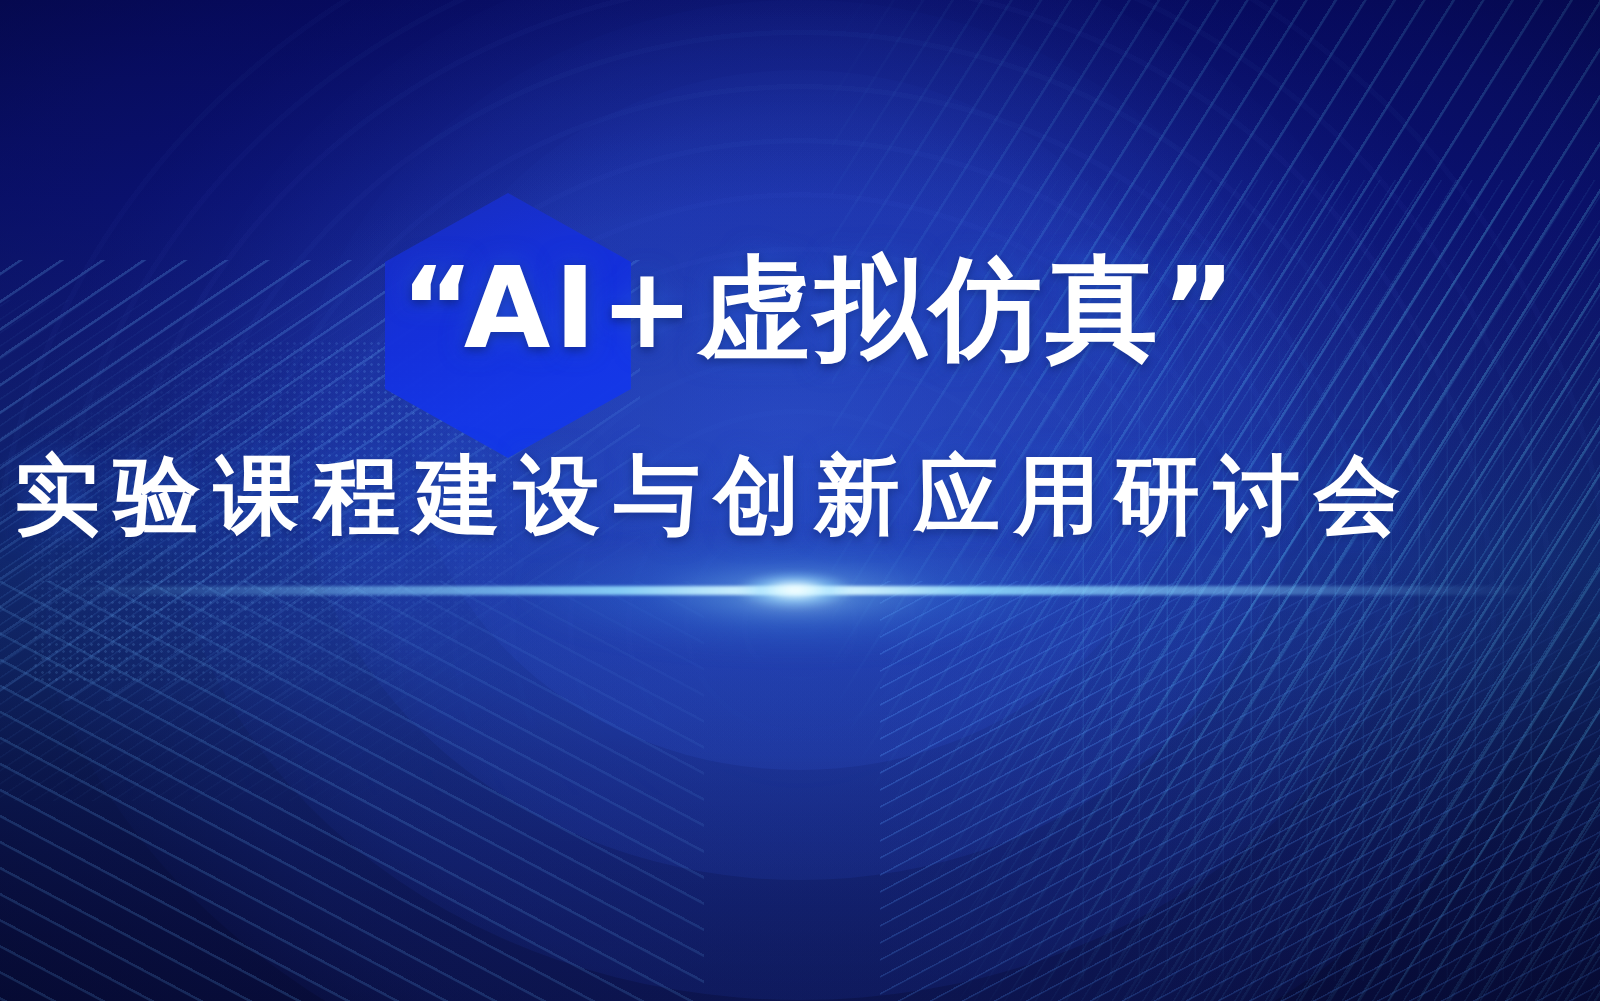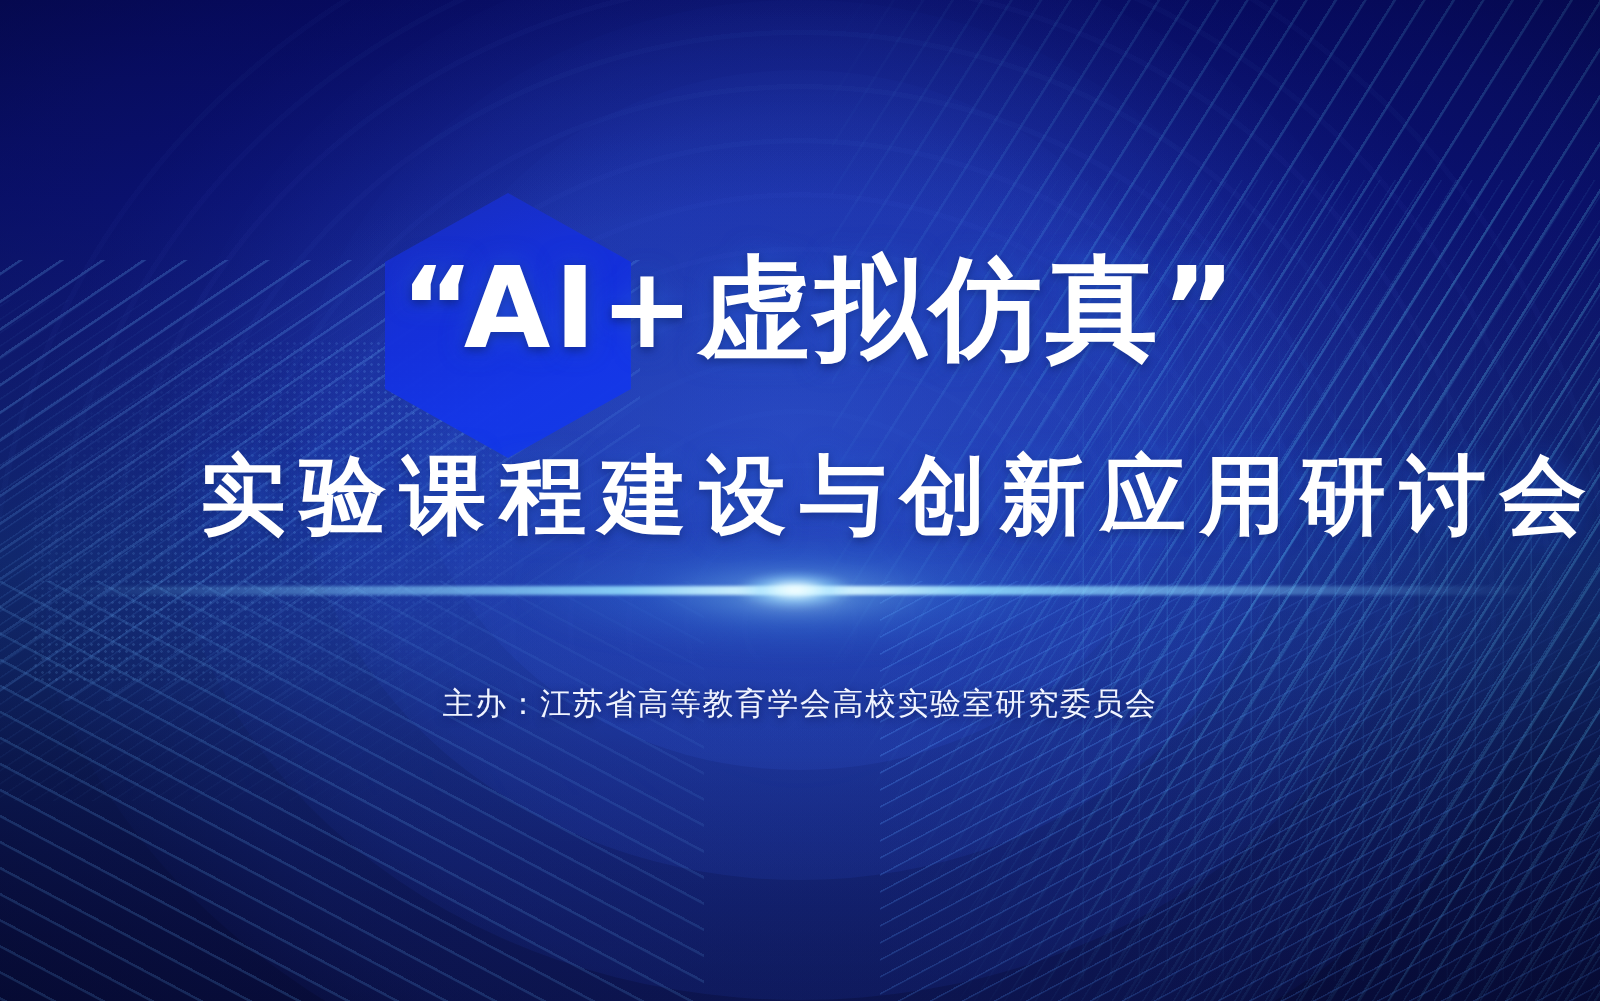--- a/index.html
+++ b/index.html
@@ -207,7 +207,7 @@
     margin-left:40px;
   }
   #title-sub{
-    position:absolute;left:0;right:0;top:452px;text-align:right;
+    position:absolute;left:0;right:0;top:452px;text-align:left;
     font-size:86px;line-height:1;font-weight:bold;color:#ffffff;
     letter-spacing:14px;text-indent:14px;
     font-family:"DejaVu Sans","Liberation Sans",sans-serif;

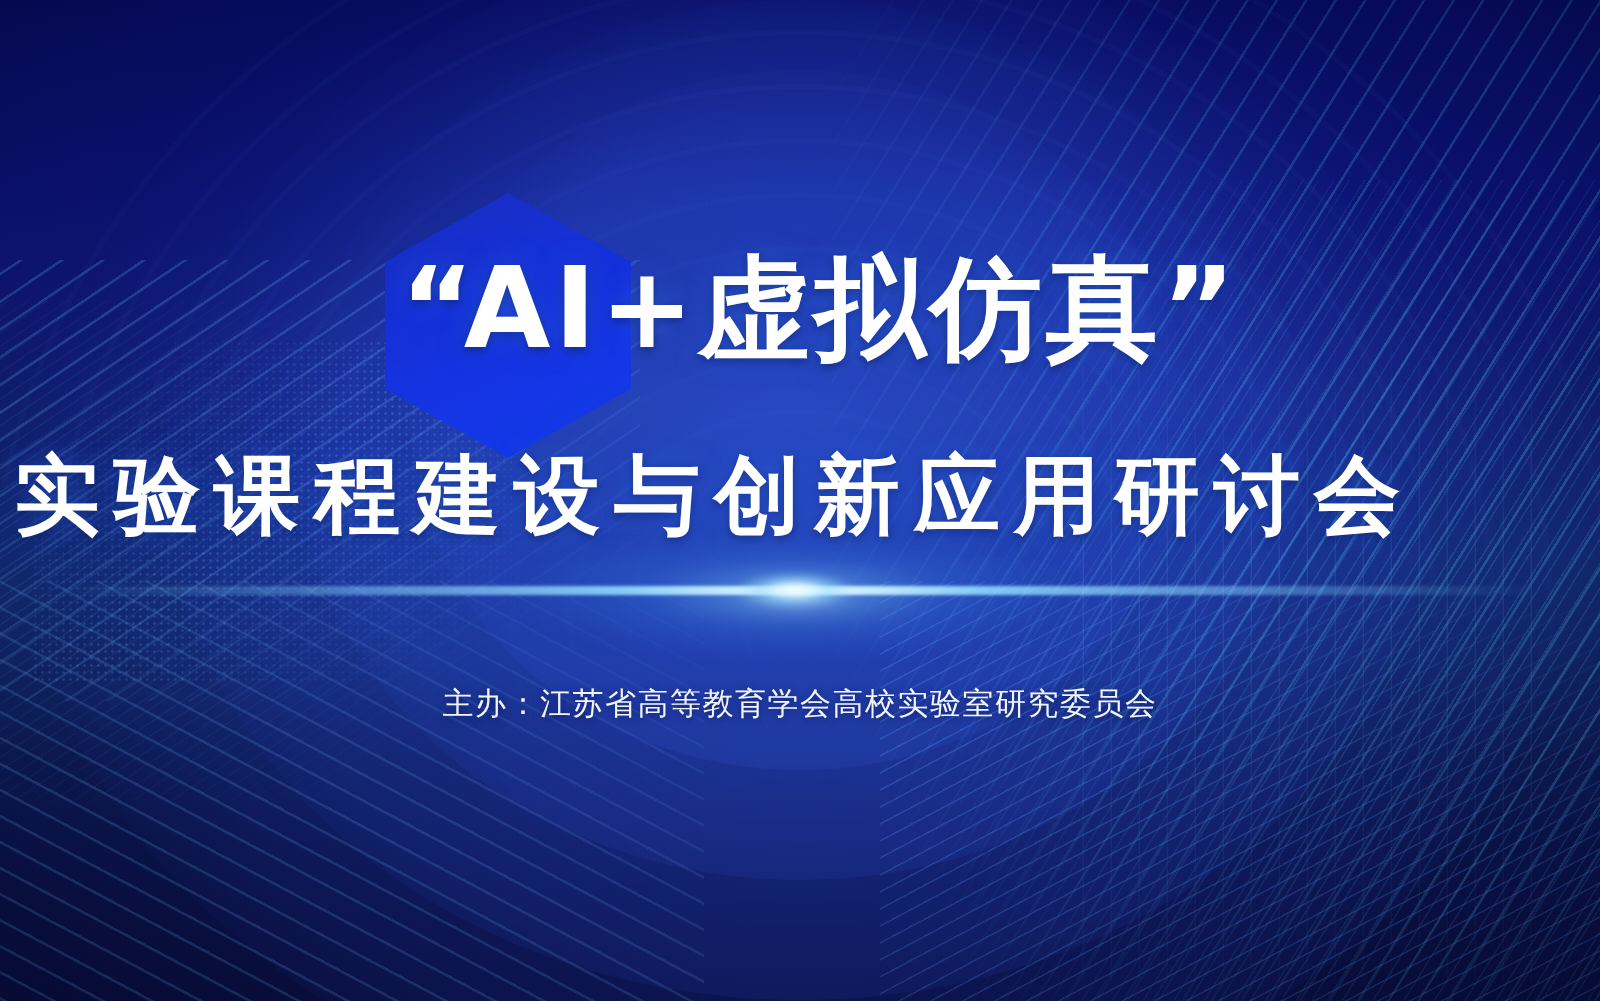--- a/index.html
+++ b/index.html
@@ -262,7 +262,6 @@
 
     <div id="title-sub">实验课程建设与创新应用研讨会</div>
 
-    <div class="org-line" id="org-host">主办：江苏省高等教育学会高校实验室研究委员会</div>
 
   </div>
 

